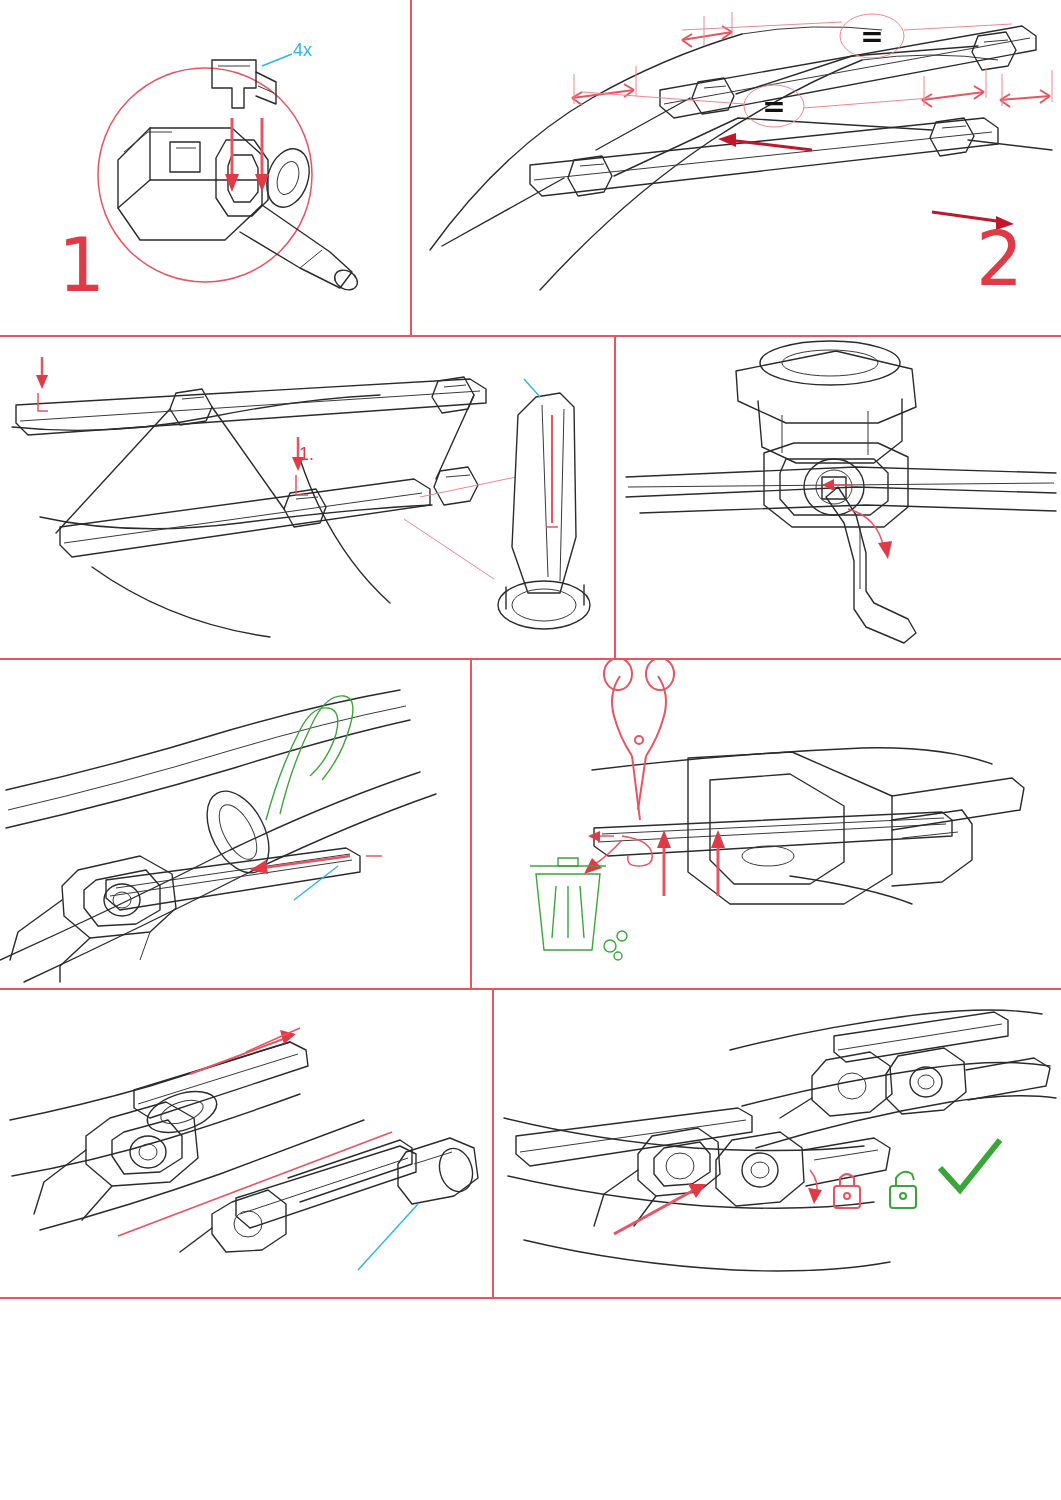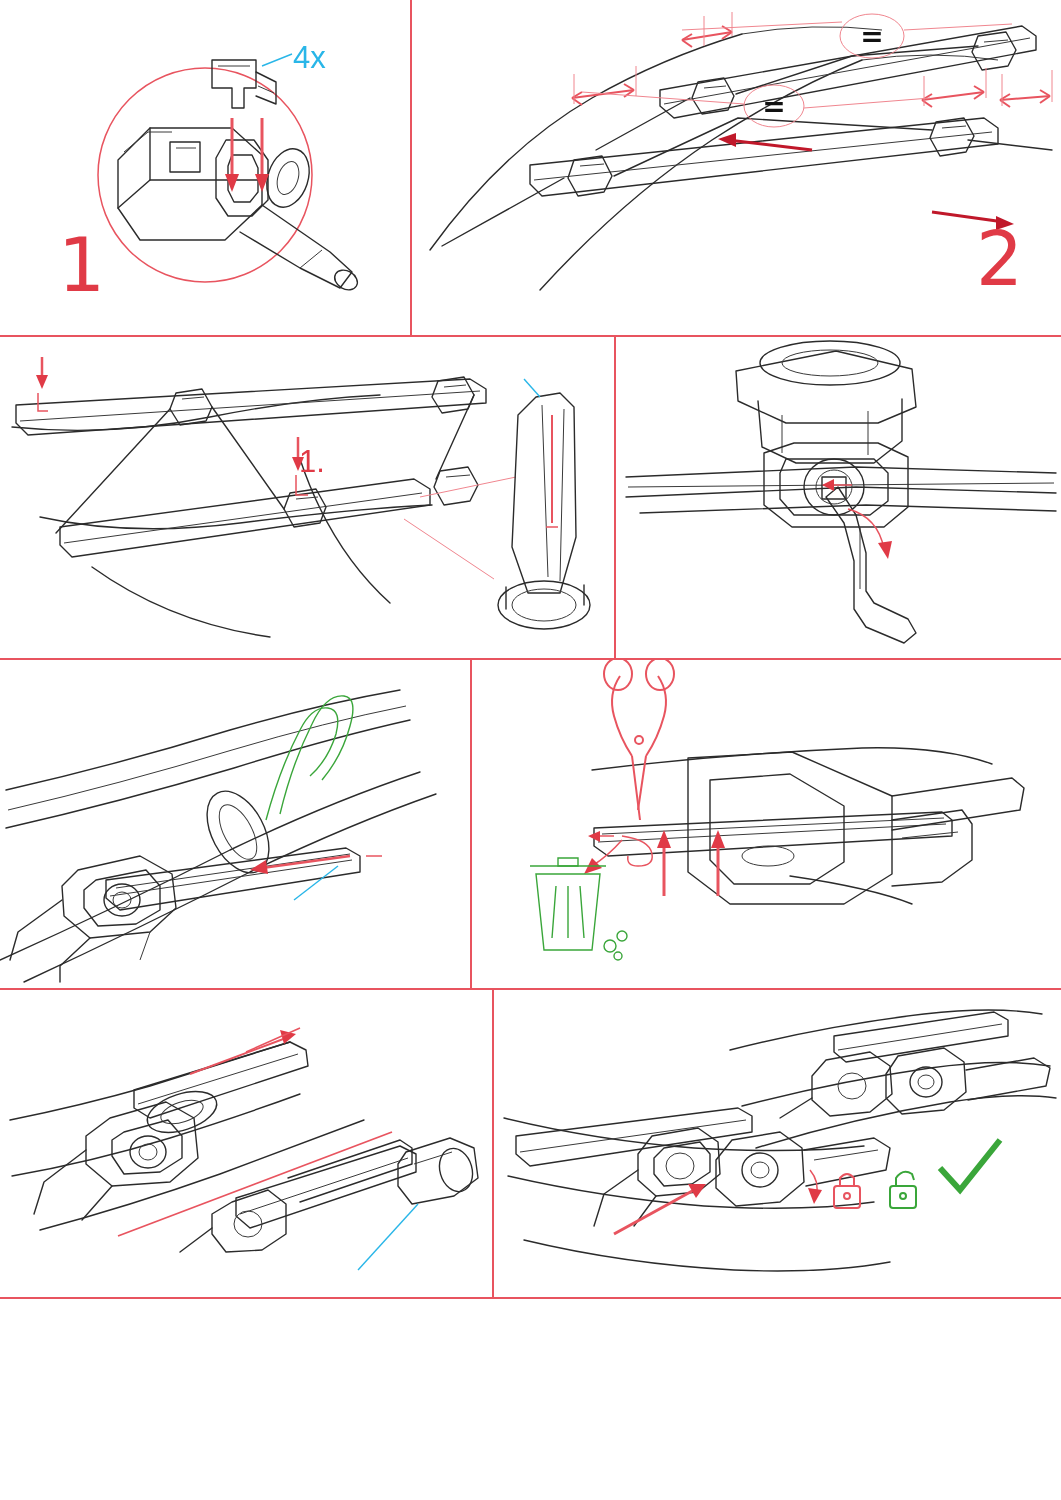--- a/index.html
+++ b/index.html
@@ -44,7 +44,7 @@
   .ann {
     position: absolute;
     font-family: "Liberation Sans", sans-serif;
-    font-size: 31px;
+    font-size: 18px;
     color: #29b6e8;
   }
   .ann-red  { color: #e03a46; }

